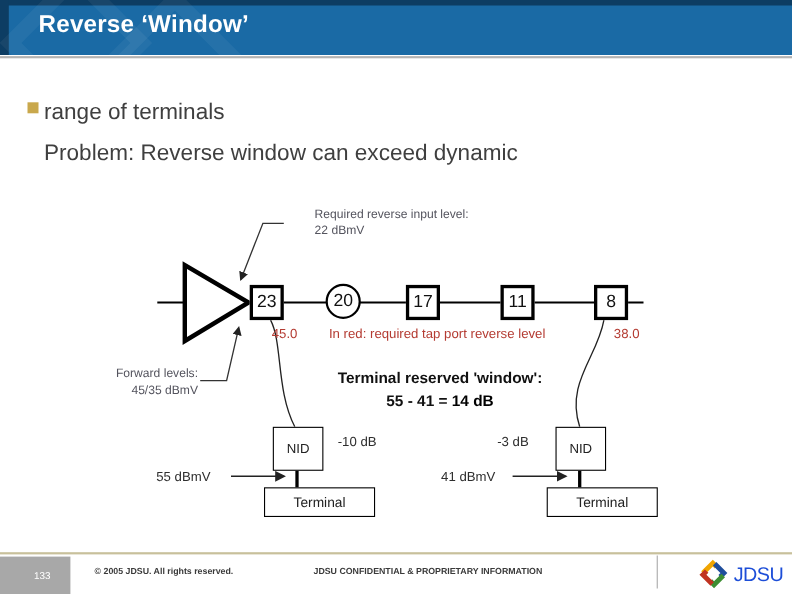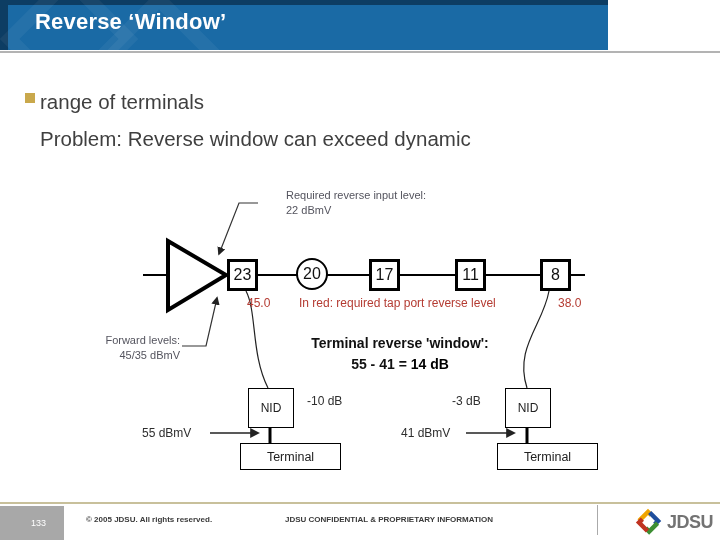--- a/index.html
+++ b/index.html
@@ -9,7 +9,7 @@
   }
   
   .titlebar{
-    position:absolute;left:0;top:0;width:608px;height:50px;
+    position:absolute;left:0;top:0;width:720px;height:50px;
     background:#1a6aa5;overflow:hidden;
   }
   .titlebar .edge-left{position:absolute;left:0;top:0;width:8px;height:50px;background:#0d3d63;}

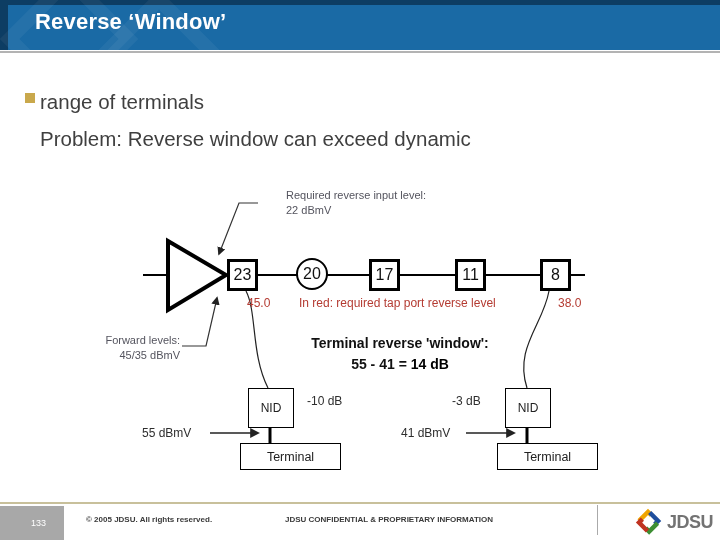--- a/index.html
+++ b/index.html
@@ -138,7 +138,7 @@
   </div>
 
   <div class="dg window-text" style="left:280px;top:333px;">
-    <div>Terminal reverse 'window':</div>
+    <div>Terminal reserved 'window':</div>
     <div><span>55 - 41 = </span><span class="navy">14 dB</span></div>
   </div>
 

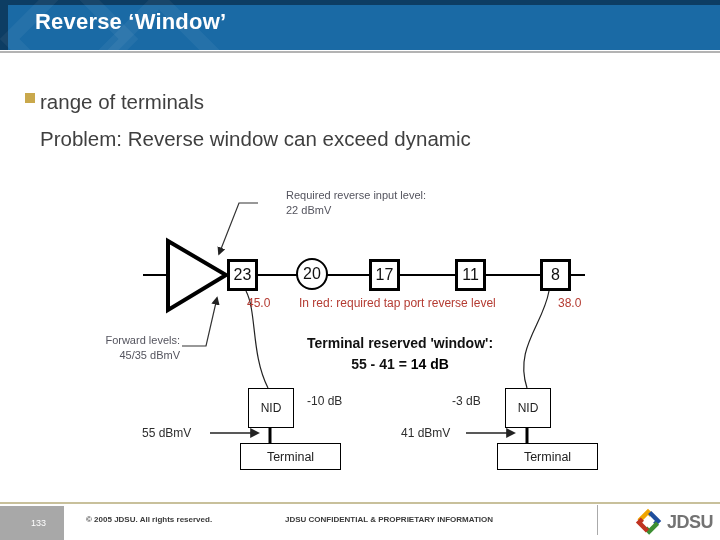--- a/index.html
+++ b/index.html
@@ -69,7 +69,7 @@
   .confidential{position:absolute;left:285px;top:515px;font-size:8px;font-weight:700;color:#3a3a3a;}
   .footer-sep{position:absolute;left:597px;top:505px;width:1px;height:30px;background:#aaaaaa;}
   .logo{position:absolute;left:634px;top:508px;width:86px;height:28px;display:flex;align-items:center;}
-  .logo-word{font-size:18px;font-weight:bold;color:#737373;letter-spacing:-0.5px;margin-left:5px;}
+  .logo-word{font-size:18px;font-weight:normal;color:#1d4ed8;letter-spacing:-0.5px;margin-left:5px;}
 </style>
 </head>
 <body>

